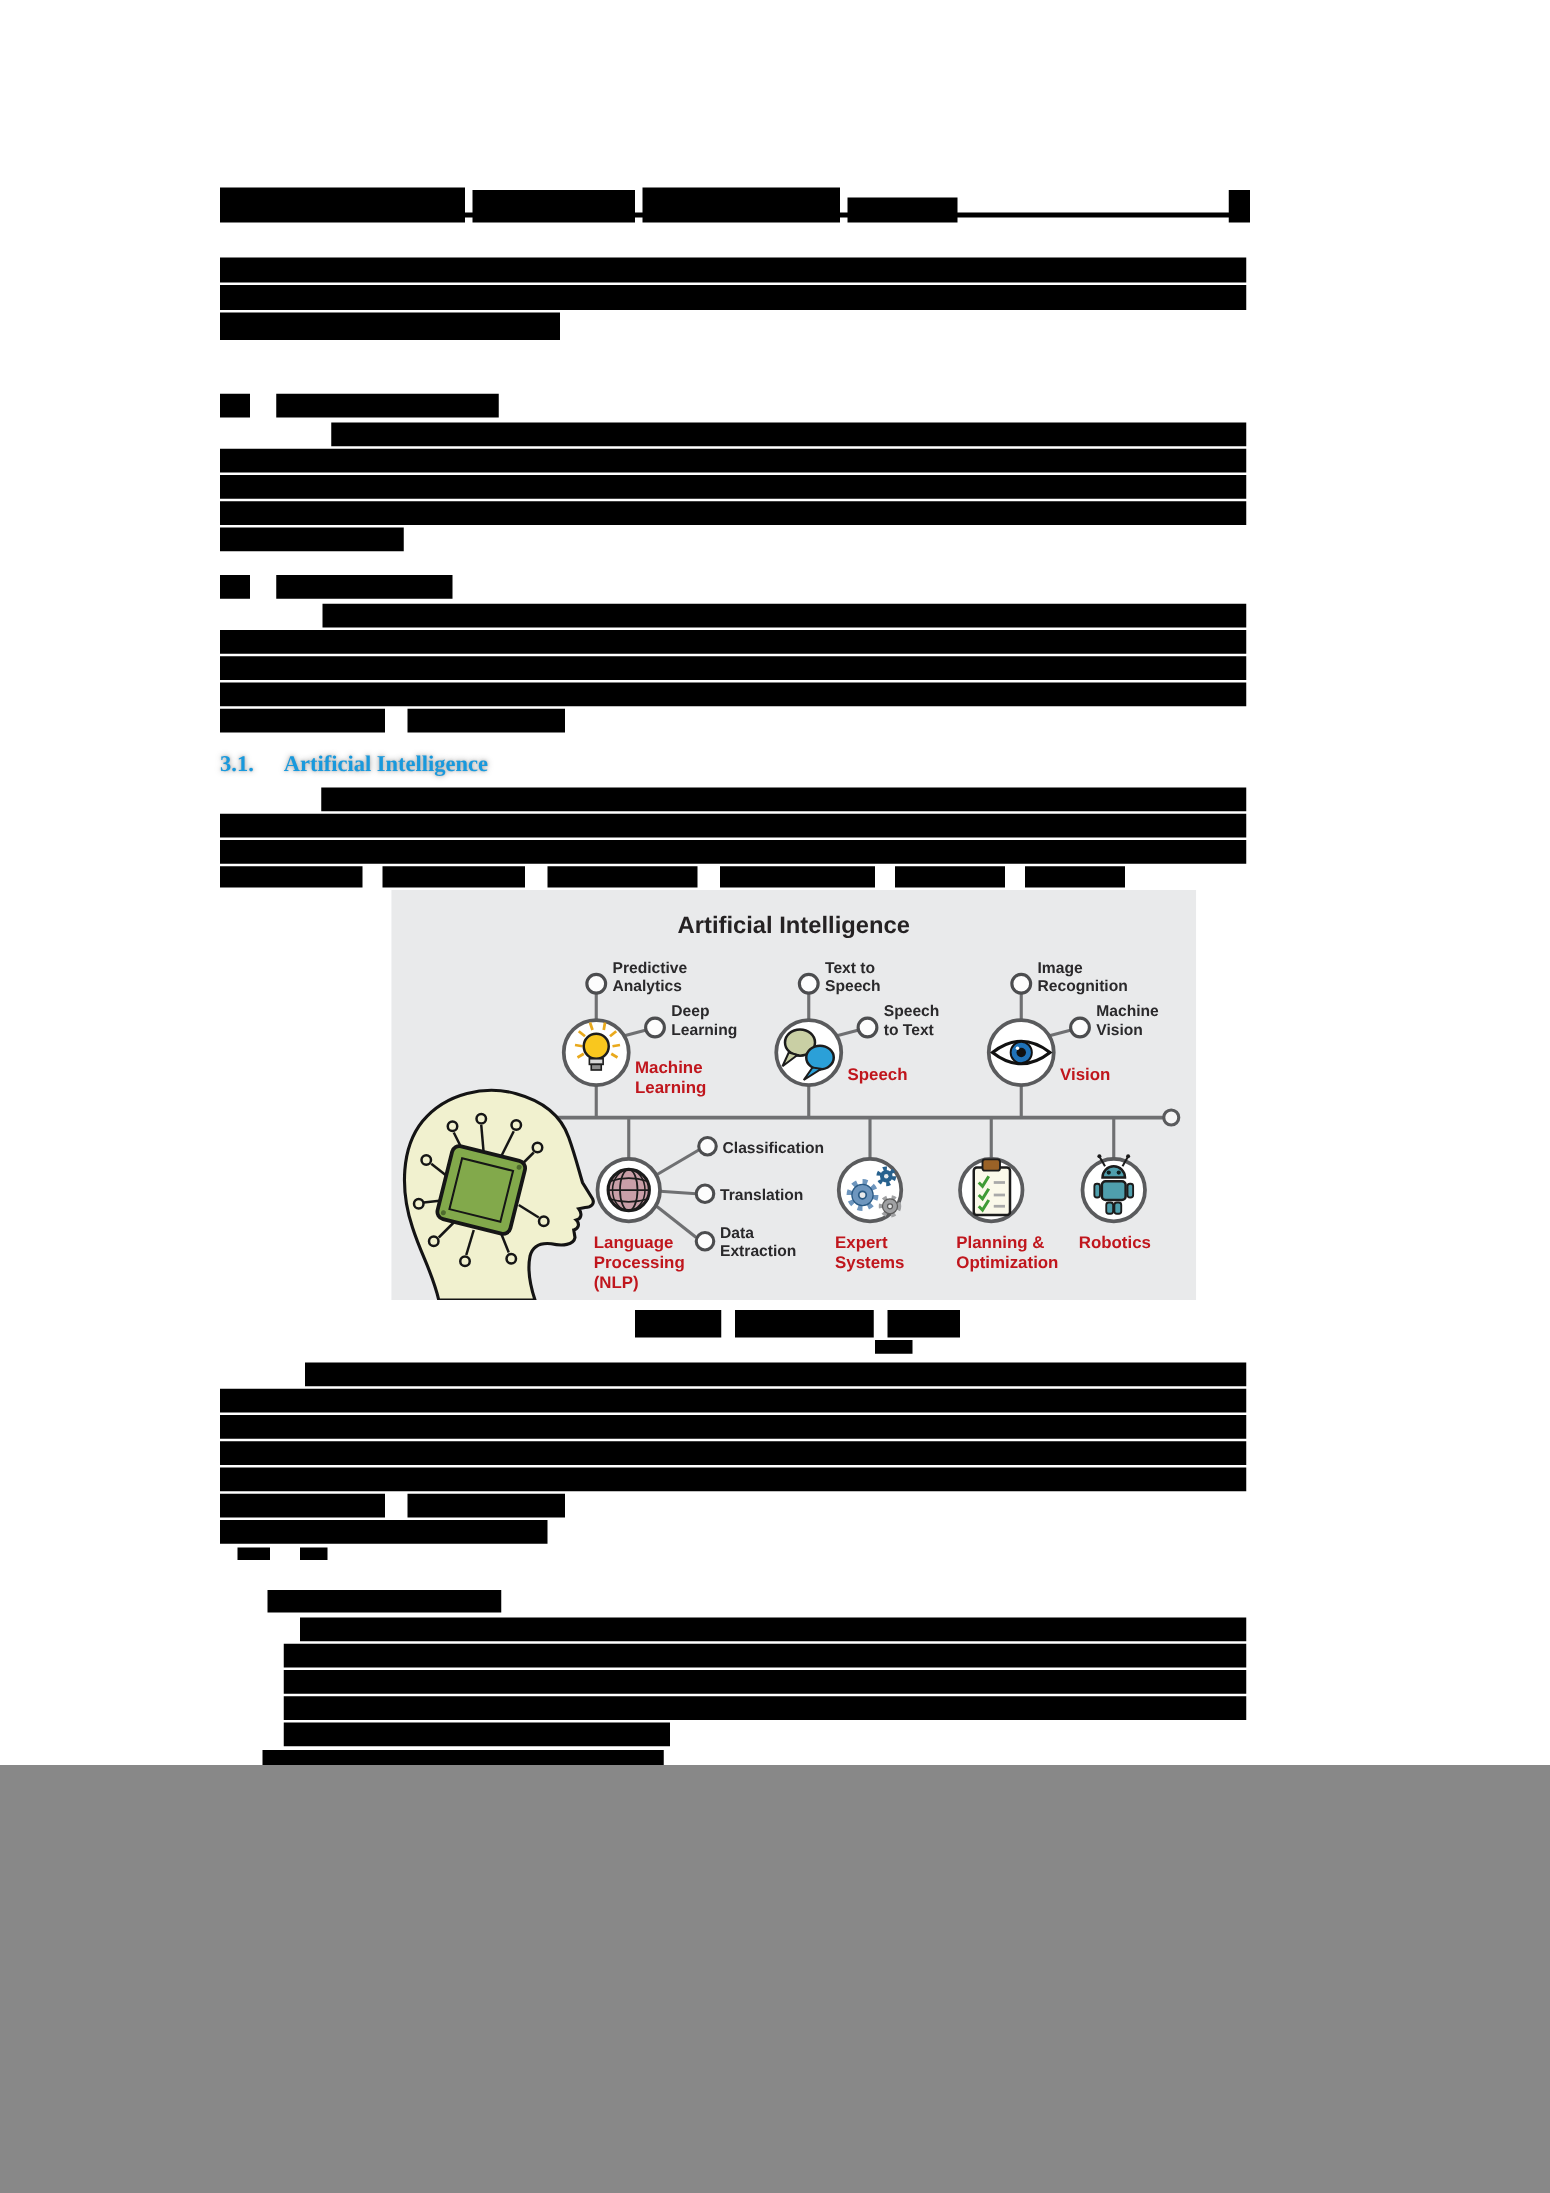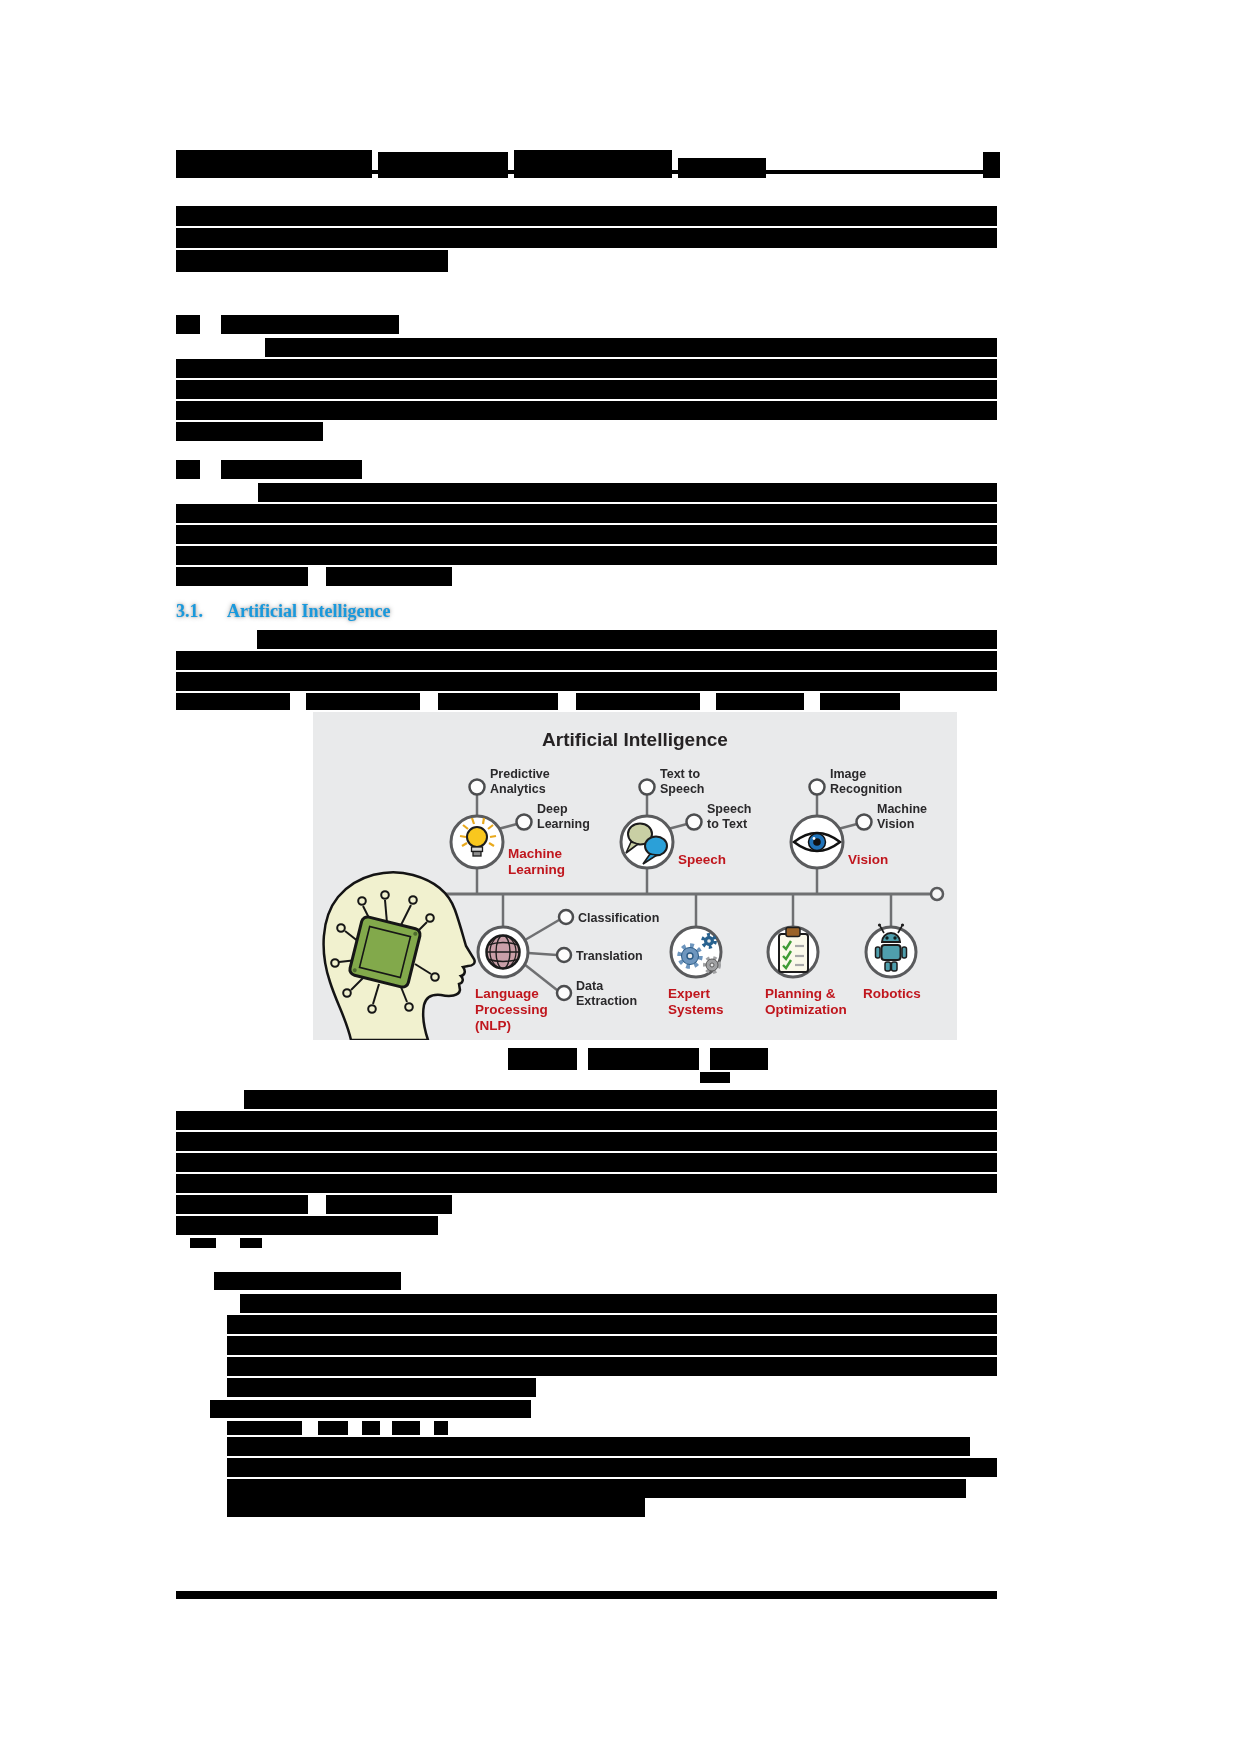--- a/index.html
+++ b/index.html
@@ -3,7 +3,7 @@
 <meta charset="utf-8">
 <style>
   html,body{margin:0;padding:0;background:#888;}
-  .page{position:relative;width:1240px;height:1754px;background:#ffffff;margin:0 auto;overflow:hidden;
+  .page{position:relative;width:1240px;height:1412px;background:#ffffff;margin:0 auto;overflow:hidden;
         font-family:"Liberation Serif", serif;}
   .redact{position:absolute;background:#000;}
   .h31{position:absolute;left:176px;top:601px;font:700 18px "Liberation Serif", serif;color:#1899dd;

